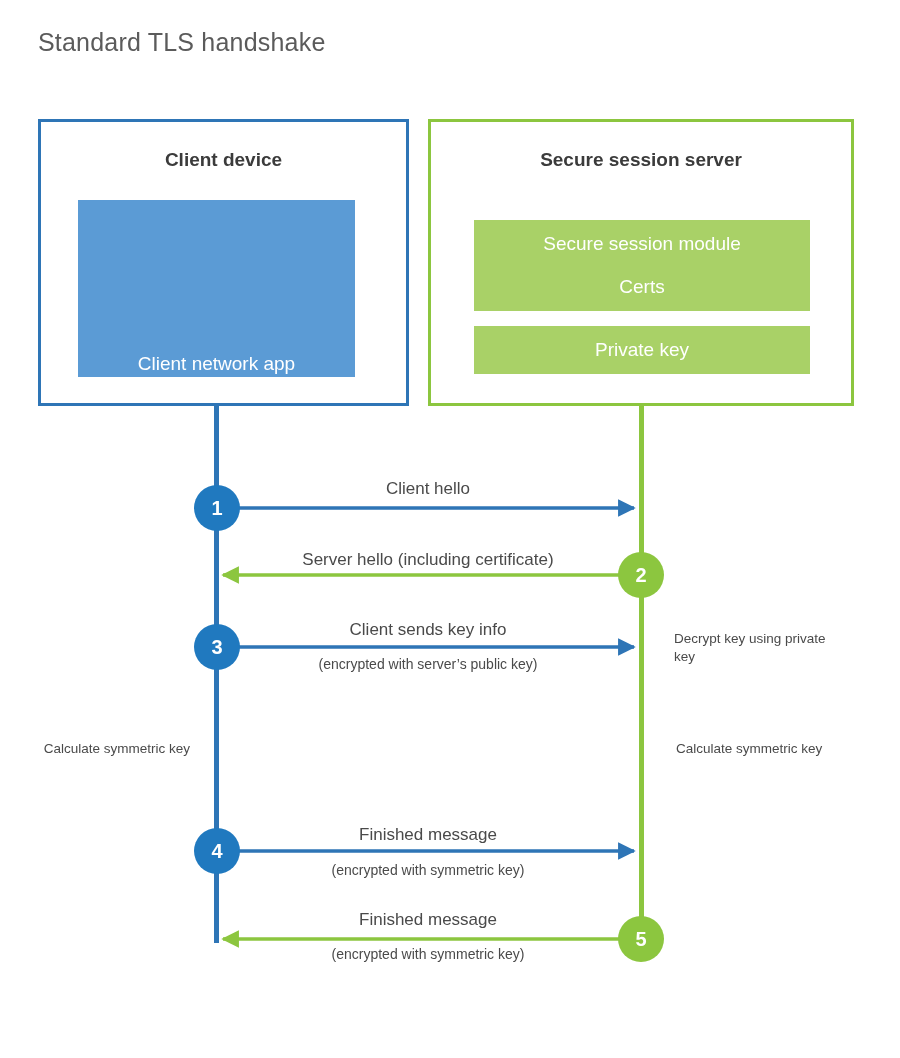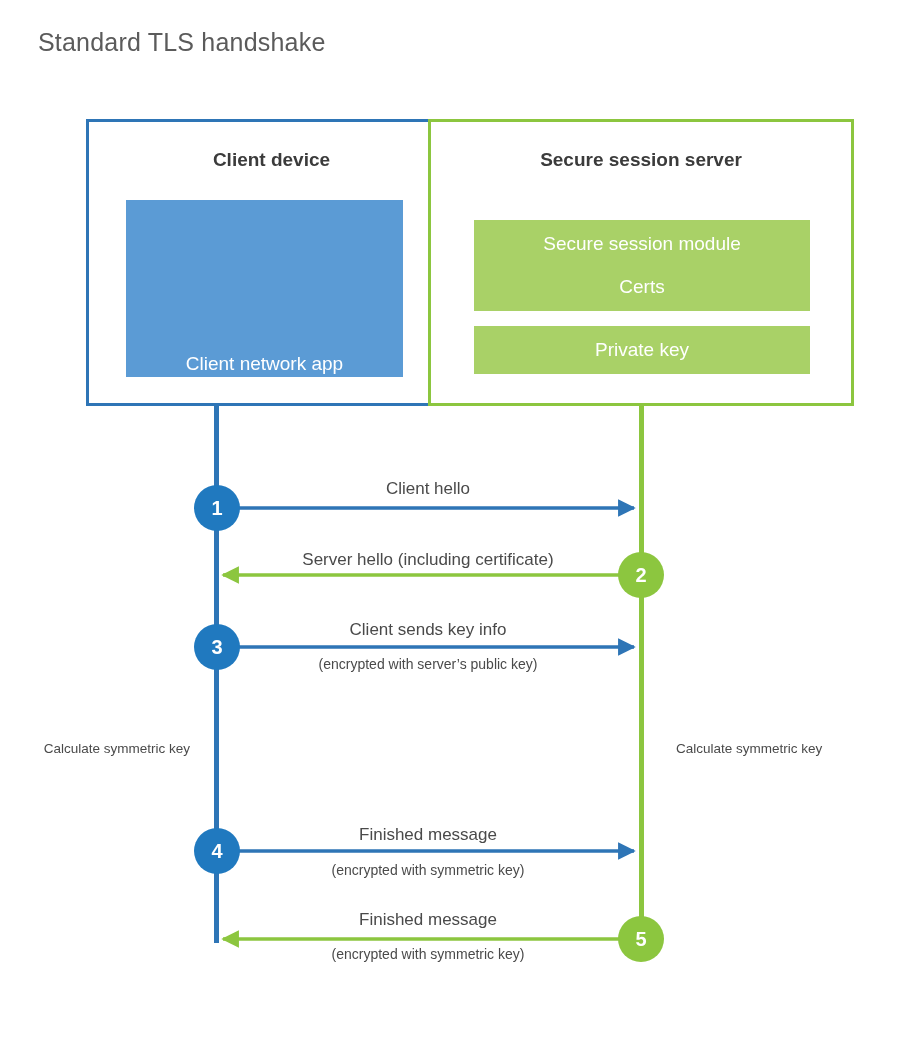--- a/index.html
+++ b/index.html
@@ -46,7 +46,6 @@
     width: 371px;
     height: 287px;
     border: 3px solid #2e75b6;
-    margin-left: 48px;
   }
   #server-box {
     left: 428px;

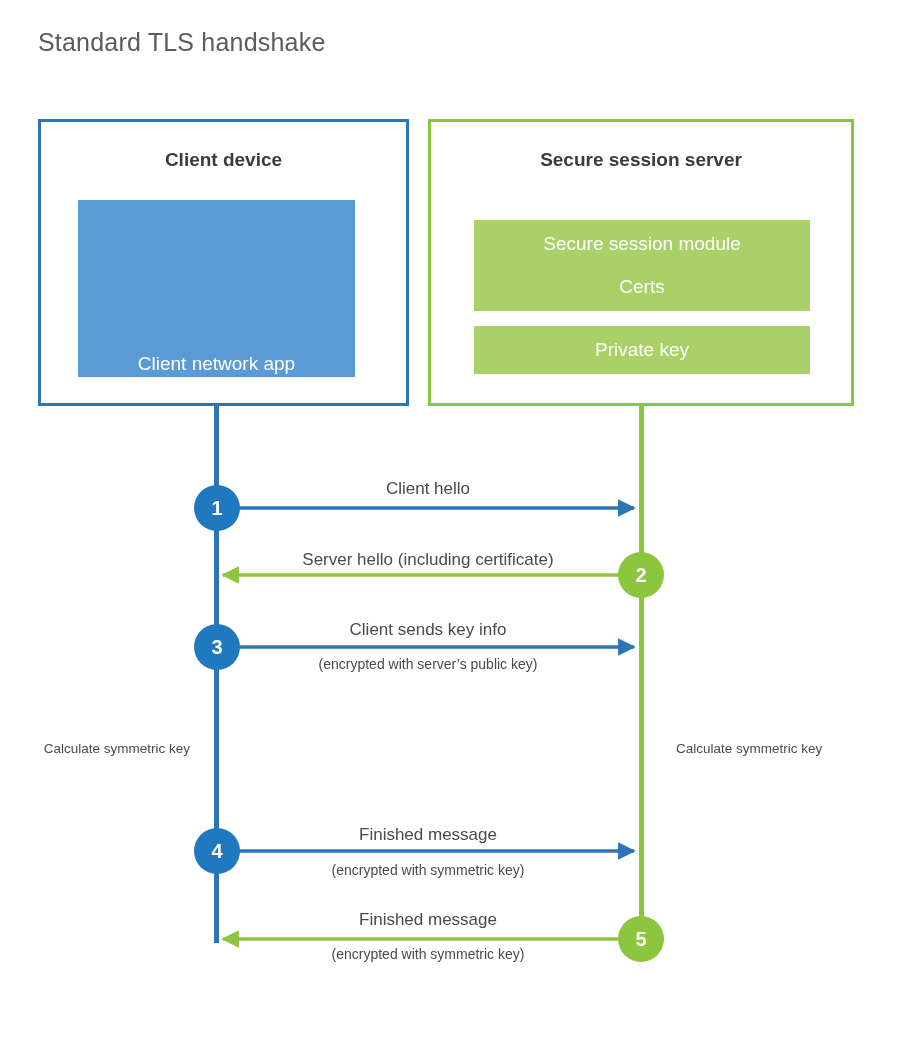--- a/index.html
+++ b/index.html
@@ -247,6 +247,7 @@
   <div class="msg-label msg-primary" style="left:228px; top:910px; width:400px;">Finished message</div>
   <div class="msg-label msg-secondary" style="left:228px; top:946px; width:400px;">(encrypted with symmetric key)</div>
 
+  <div class="side-note align-left" style="left:674px; top:630px; width:160px;">Decrypt key using private key</div>
 
   <div class="side-note align-right" style="left:30px; top:740px; width:160px;">Calculate symmetric key</div>
 

